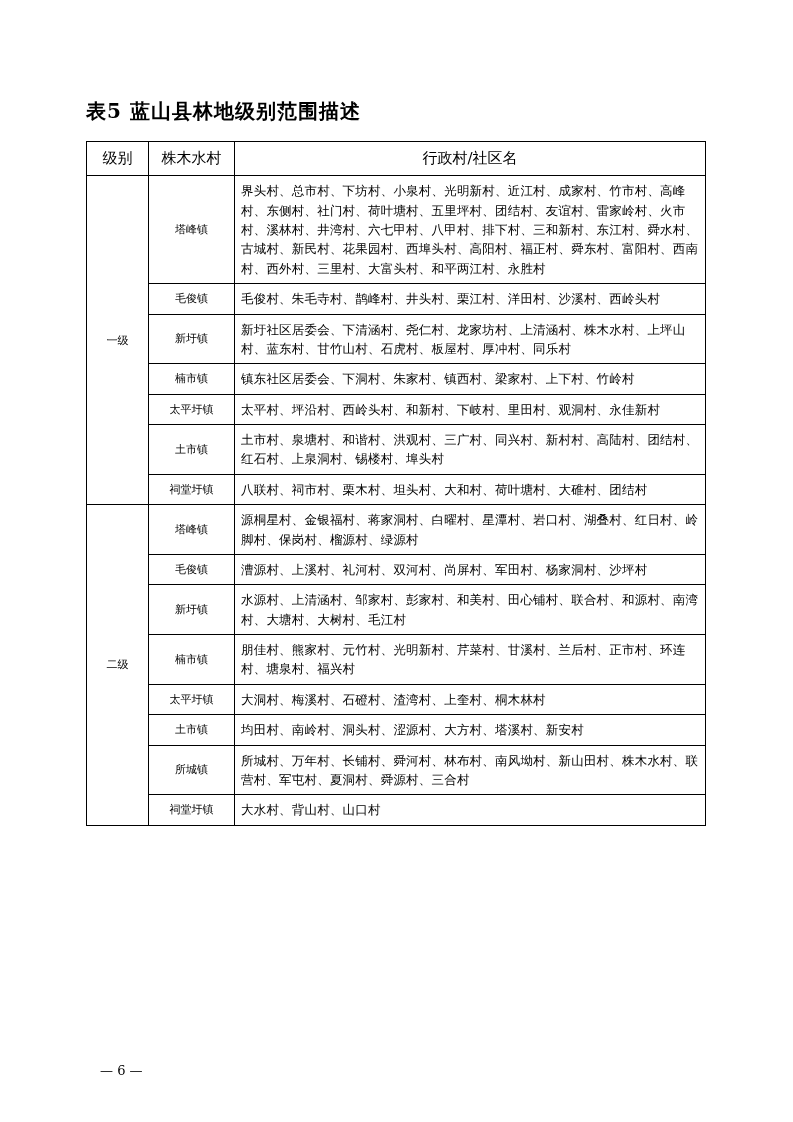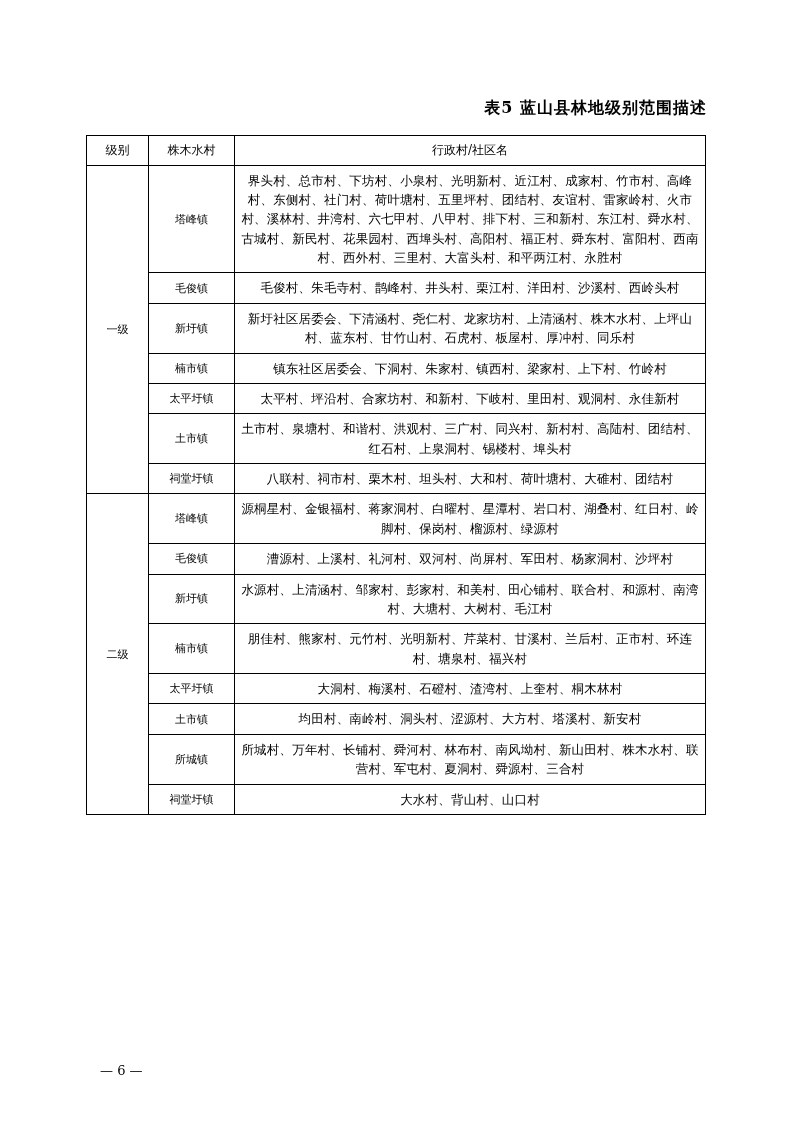--- a/index.html
+++ b/index.html
@@ -24,10 +24,10 @@
     padding: 0 86px;
   }
   .doc-title {
-    text-align: right;
+    text-align: left;
     font-family: "DejaVu Serif", "Liberation Serif", serif;
     font-weight: bold;
-    font-size: 16px;
+    font-size: 20px;
     letter-spacing: 1px;
     margin-top: 98px;
     margin-bottom: 16px;

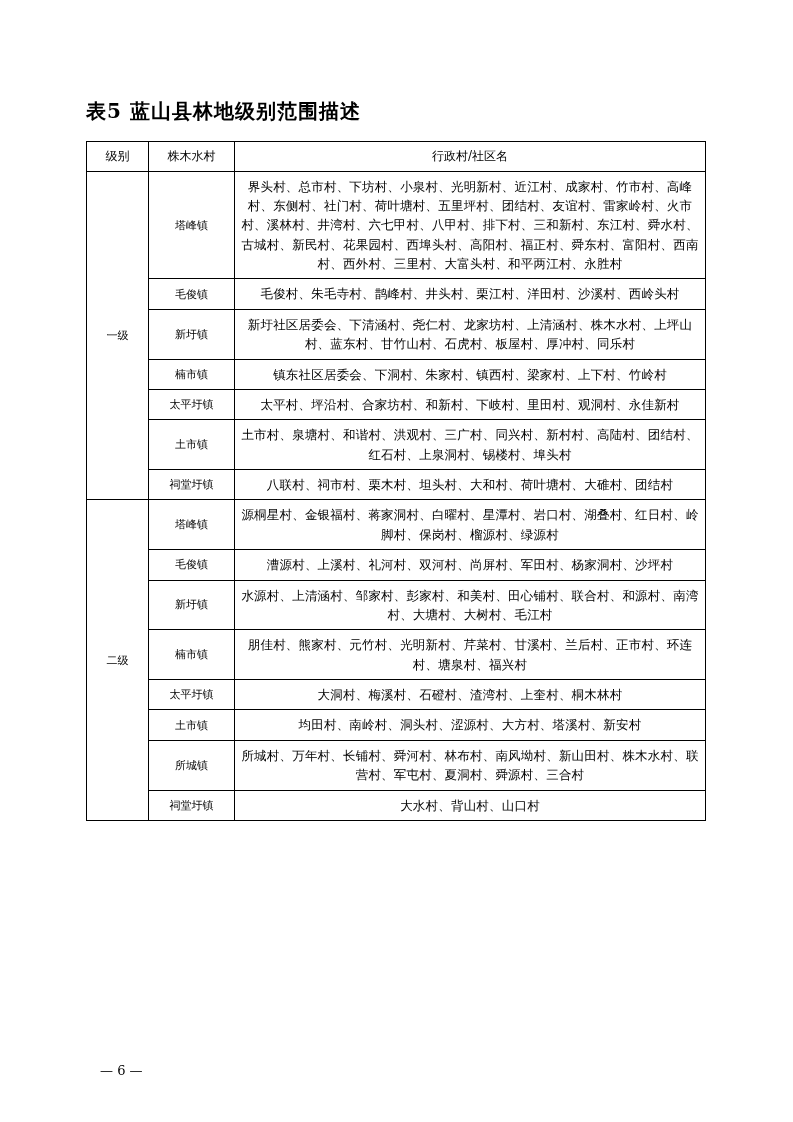--- a/index.html
+++ b/index.html
@@ -48,7 +48,7 @@
   table.grid th {
     text-align: center;
     font-family: "DejaVu Serif", "Liberation Serif", serif;
-    font-size: 12px;
+    font-size: 15px;
   }
   .col-level { width: 62px; }
   .col-town  { width: 86px; }

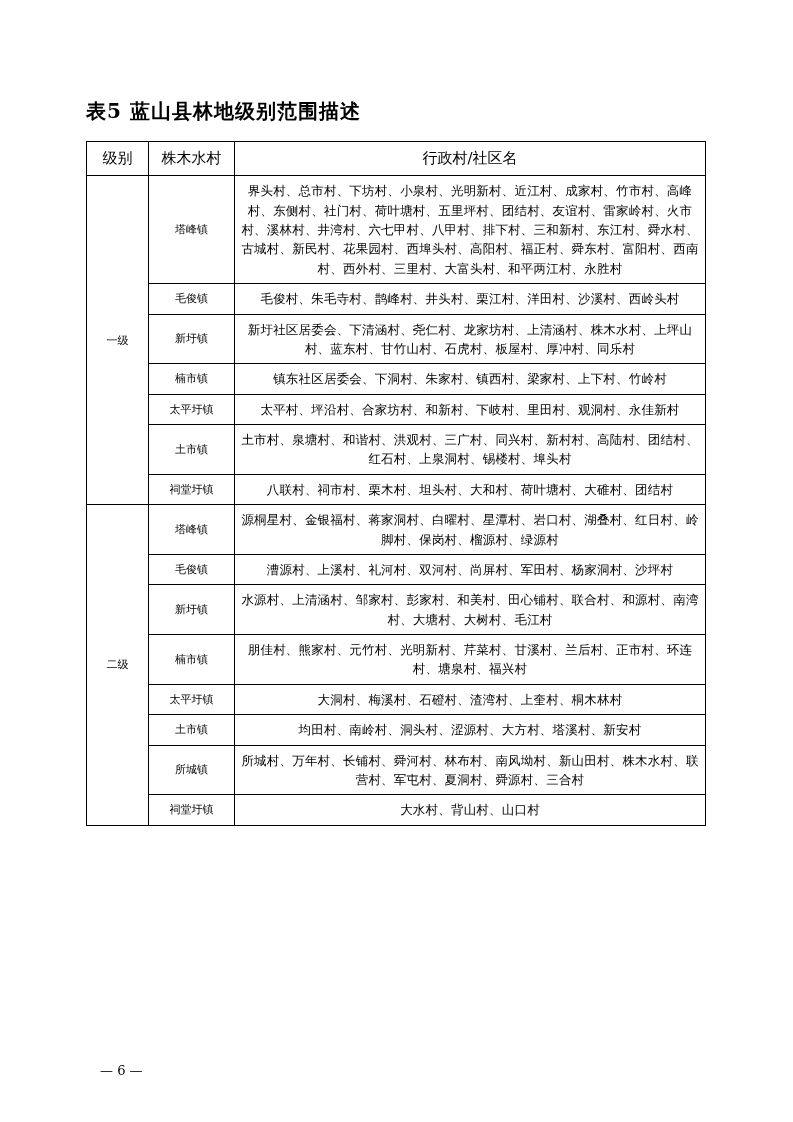--- a/index.html
+++ b/index.html
@@ -61,7 +61,7 @@
     white-space: nowrap;
   }
   td.villages-cell {
-    text-align: center;
+    text-align: left;
     font-family: "DejaVu Serif", "Liberation Serif", serif;
     font-size: 12.5px;
     letter-spacing: 0.2px;

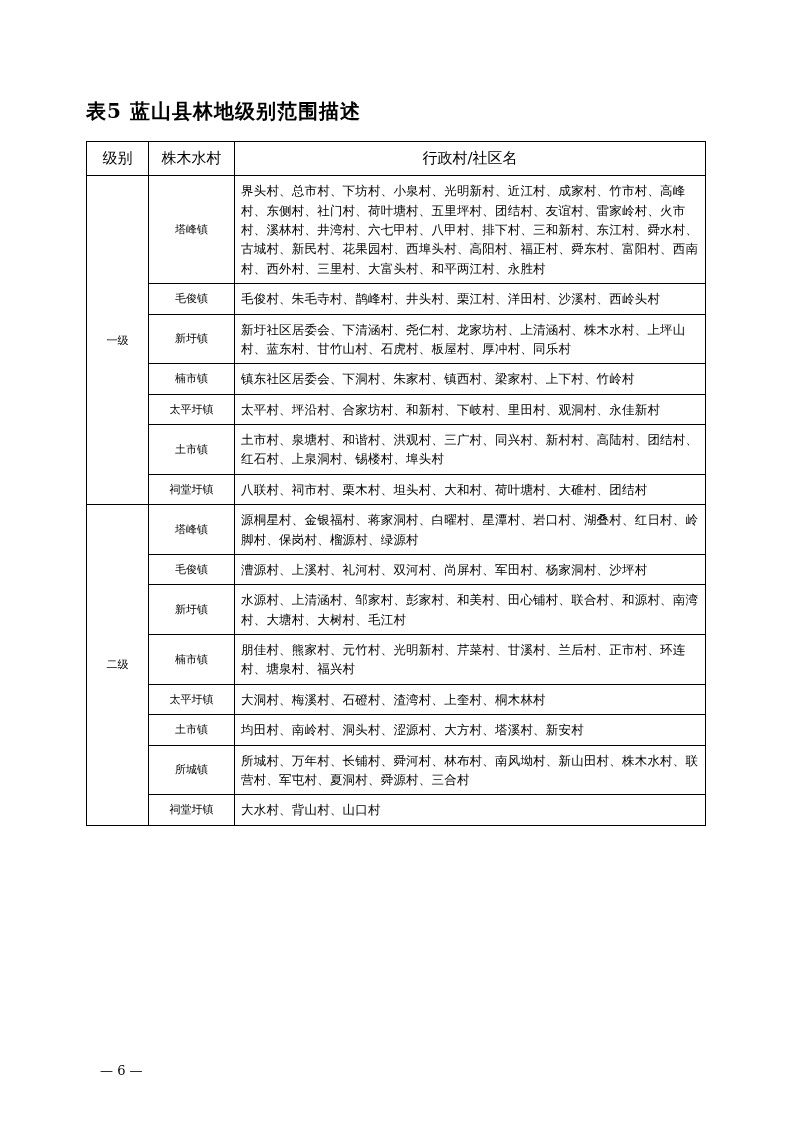--- a/index.html
+++ b/index.html
@@ -118,7 +118,7 @@
         </tr>
         <tr>
           <td class="town-cell">太平圩镇</td>
-          <td class="villages-cell">太平村、坪沿村、合家坊村、和新村、下岐村、里田村、观洞村、永佳新村</td>
+          <td class="villages-cell">太平村、坪沿村、西岭头村、和新村、下岐村、里田村、观洞村、永佳新村</td>
         </tr>
         <tr>
           <td class="town-cell">土市镇</td>

